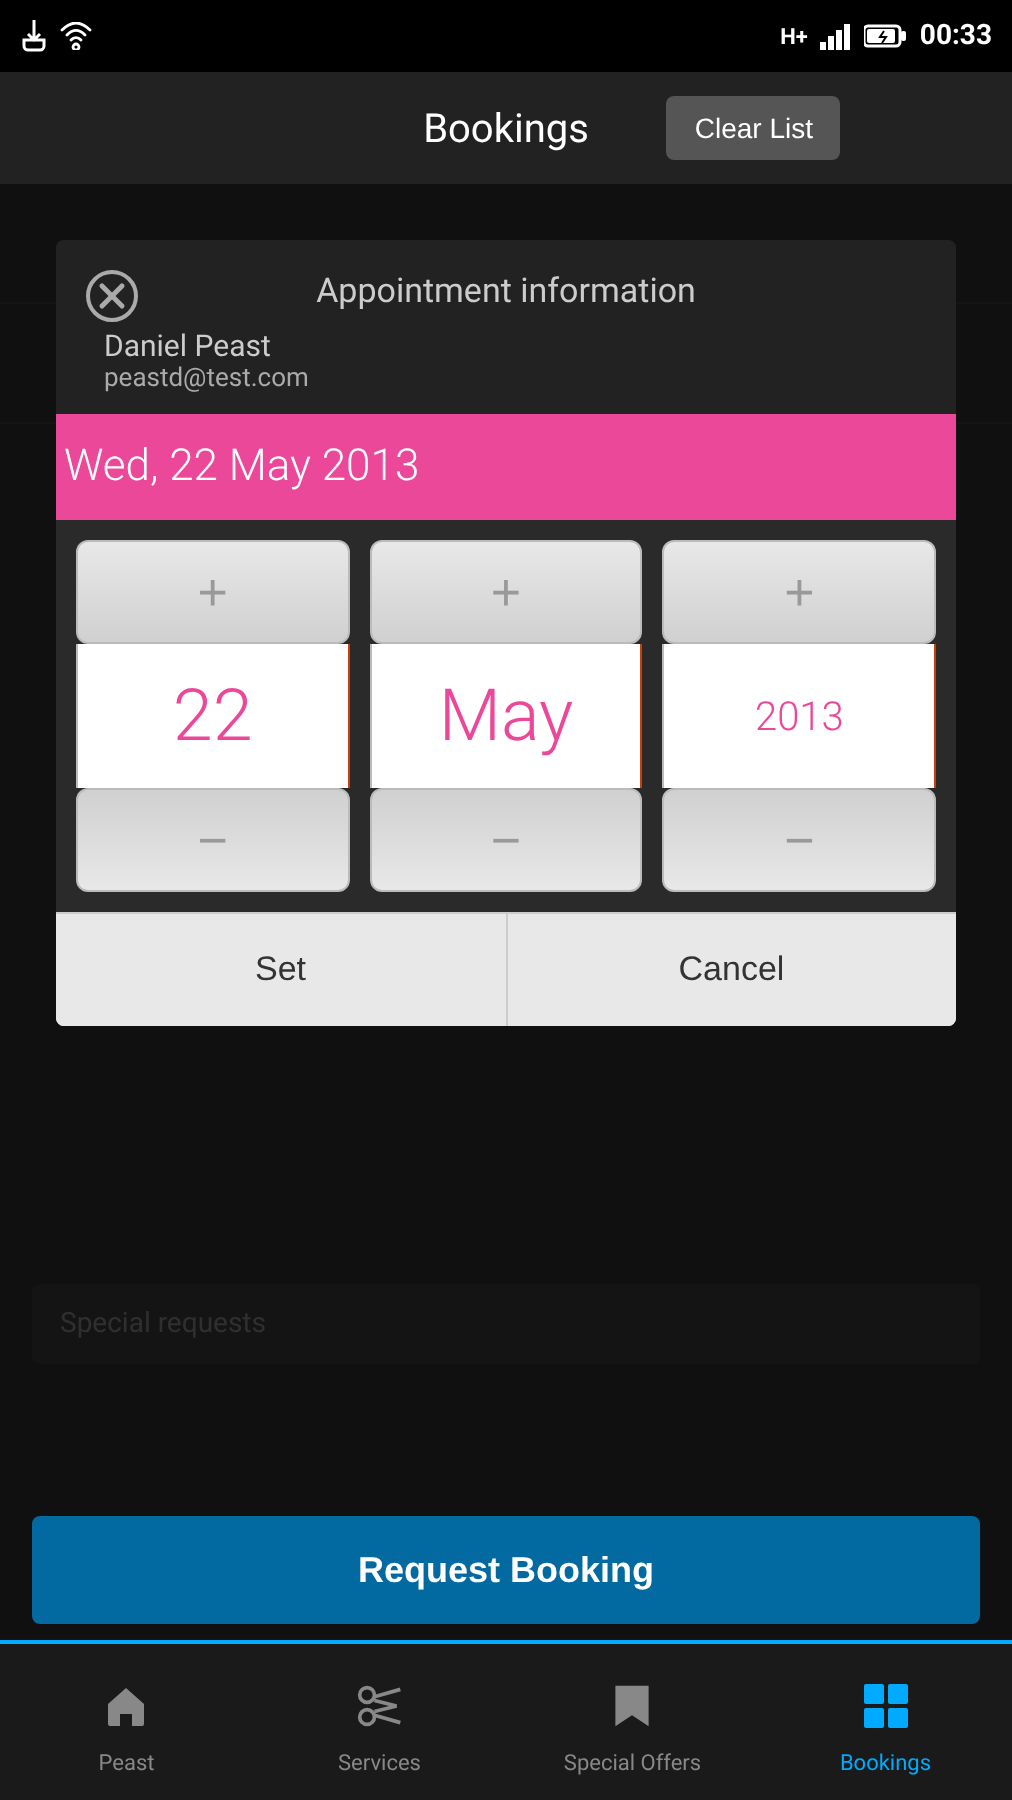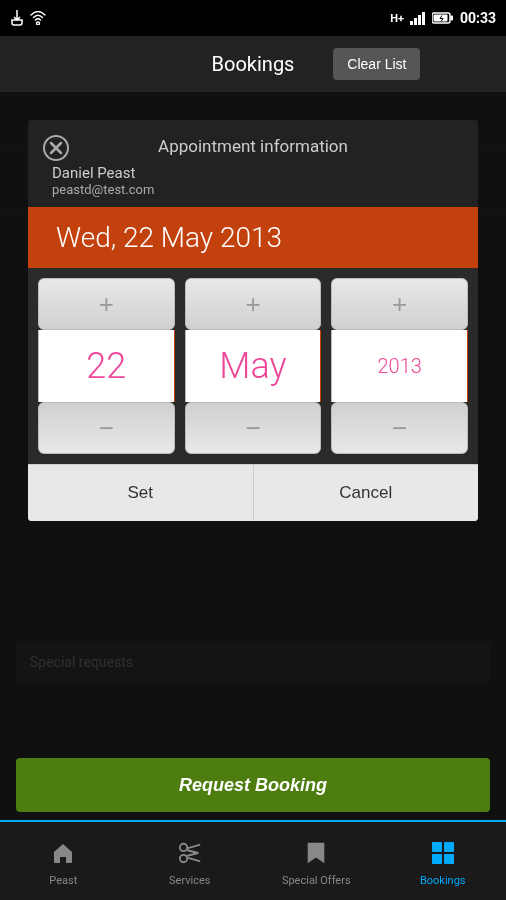--- a/index.html
+++ b/index.html
@@ -153,10 +153,10 @@
 
     
     .date-display {
-      background: #c2410c;
-      padding: 14px 28px;
+      background: #ec4899;
+      padding: 14px 4px;
       color: #fff;
-      font-size: 28px;
+      font-size: 22px;
       font-weight: 300;
     }
 

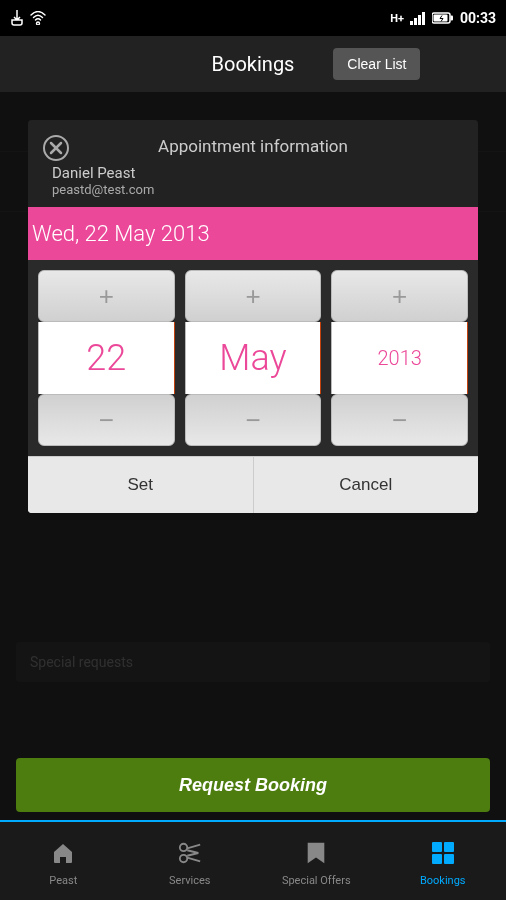--- a/index.html
+++ b/index.html
@@ -243,7 +243,7 @@
       left: 16px;
       width: calc(100% - 32px);
       height: 54px;
-      background: #4d7c0f;
+      background: #0369a1;
       color: #fff;
       border: none;
       border-radius: 4px;
@@ -251,7 +251,6 @@
       font-weight: bold;
       cursor: pointer;
       z-index: 15;
-      font-style: italic;
     }
 
     

